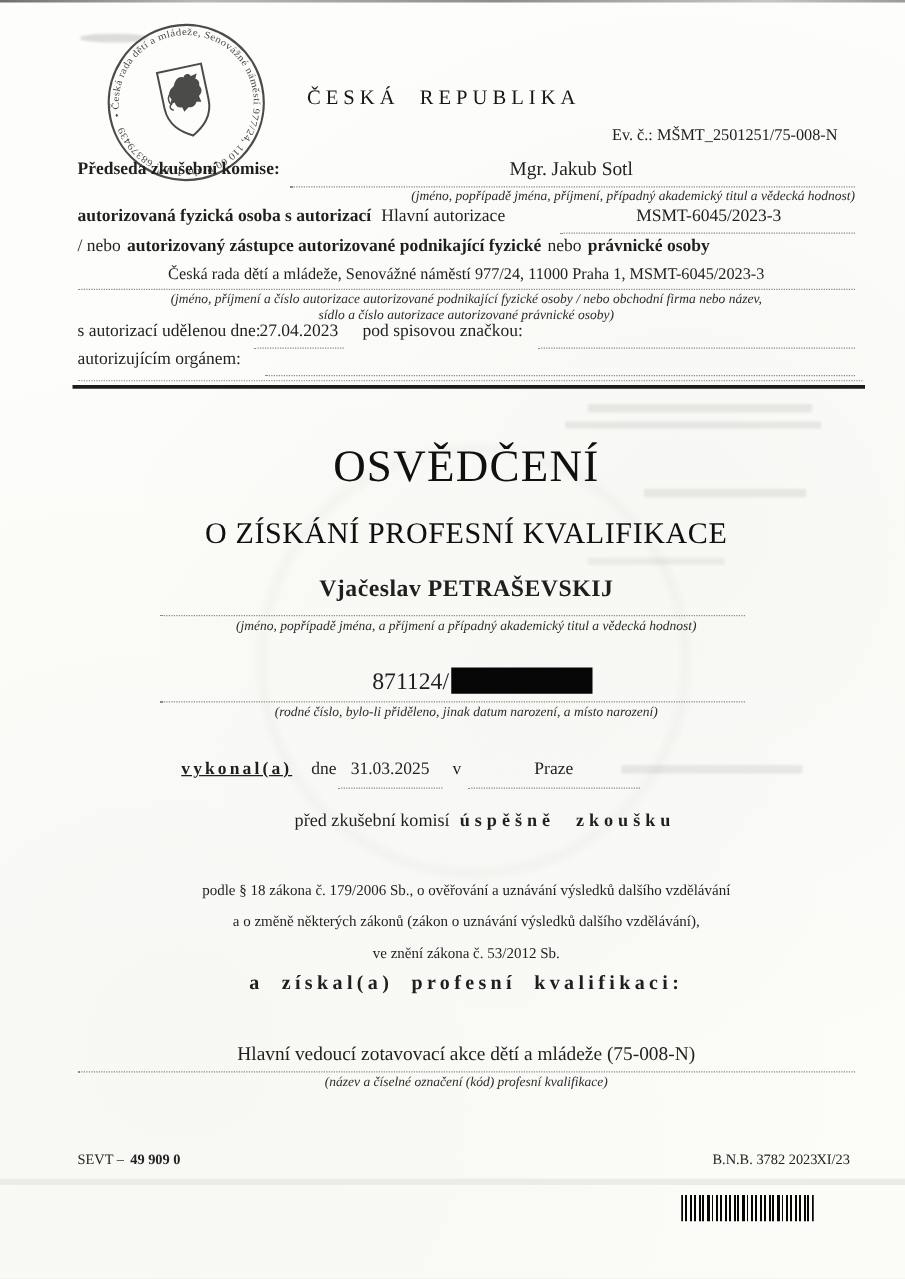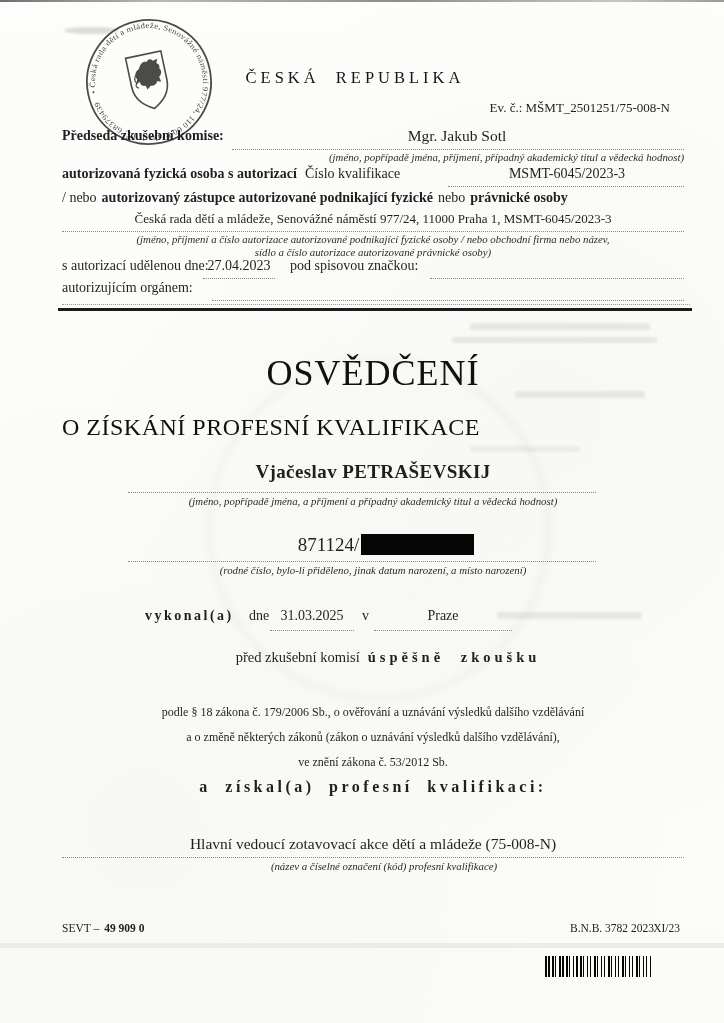--- a/index.html
+++ b/index.html
@@ -79,7 +79,7 @@
   <div class="abs b fs14" style="left:62px;top:166px;">autorizovaná fyzická osoba s autorizací</div>
 
   <div class="abs cap r" style="left:200px;right:40px;top:151px;">(jméno, popřípadě jména, příjmení, případný akademický titul a vědecká hodnost)</div>
-  <div class="abs fs14" style="left:305px;top:166px;">Číslo kvalifikace</div>
+  <div class="abs fs14" style="left:305px;top:166px;">Hlavní autorizace</div>
   <div class="abs c fs14" style="left:450px;width:234px;top:166px;">MSMT-6045/2023-3</div>
   <div class="dots" style="left:448px;top:186px;width:236px;"></div>
 

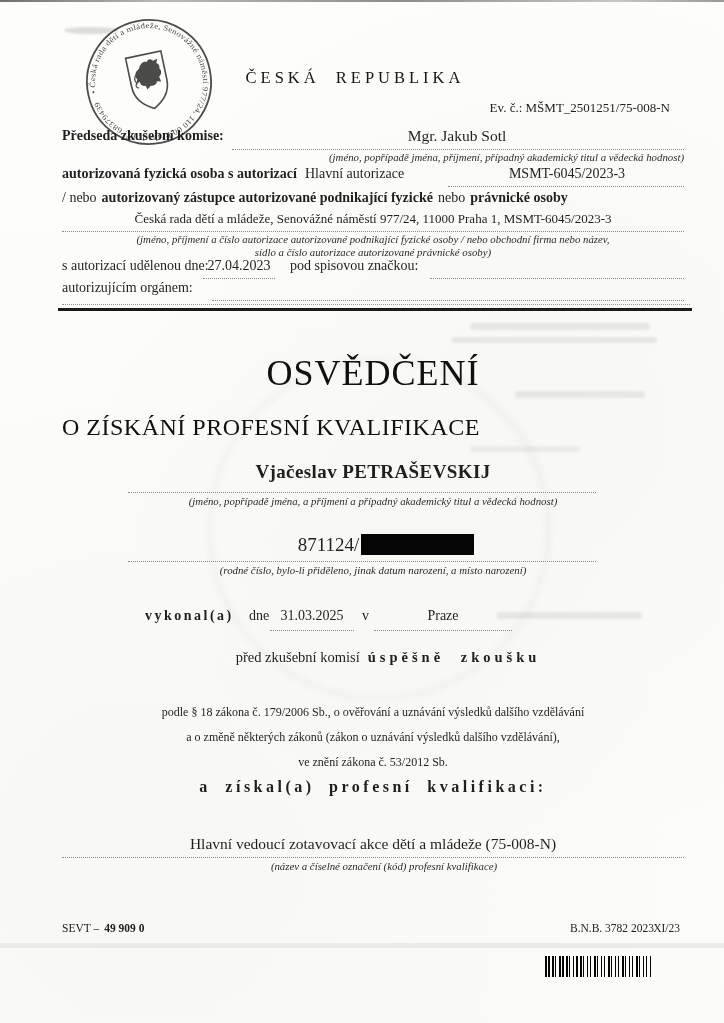--- a/index.html
+++ b/index.html
@@ -27,7 +27,7 @@
   .rule-dotted{position:absolute;left:62px;top:304px;width:628px;height:0;border-top:1px dotted #9a9a9a;}
   .rule-solid{position:absolute;left:58px;top:308px;width:634px;height:3px;background:#1c1c1c;}
   .title{position:absolute;left:62px;width:622px;top:352px;font-size:36px;letter-spacing:1px;text-align:center;color:#101010;}
-  .subtitle{position:absolute;left:62px;width:622px;top:414px;font-size:24px;letter-spacing:.5px;text-align:left;color:#101010;}
+  .subtitle{position:absolute;left:62px;width:622px;top:414px;font-size:24px;letter-spacing:.5px;text-align:center;color:#101010;}
   .holder{position:absolute;left:62px;width:622px;top:461px;font-size:19px;font-weight:bold;letter-spacing:.4px;text-align:center;}
   .rcrow{position:absolute;left:75px;width:622px;top:534px;font-size:19px;text-align:center;}
   .redact{display:inline-block;width:113px;height:21px;background:#060606;vertical-align:-4px;margin-left:2px;}

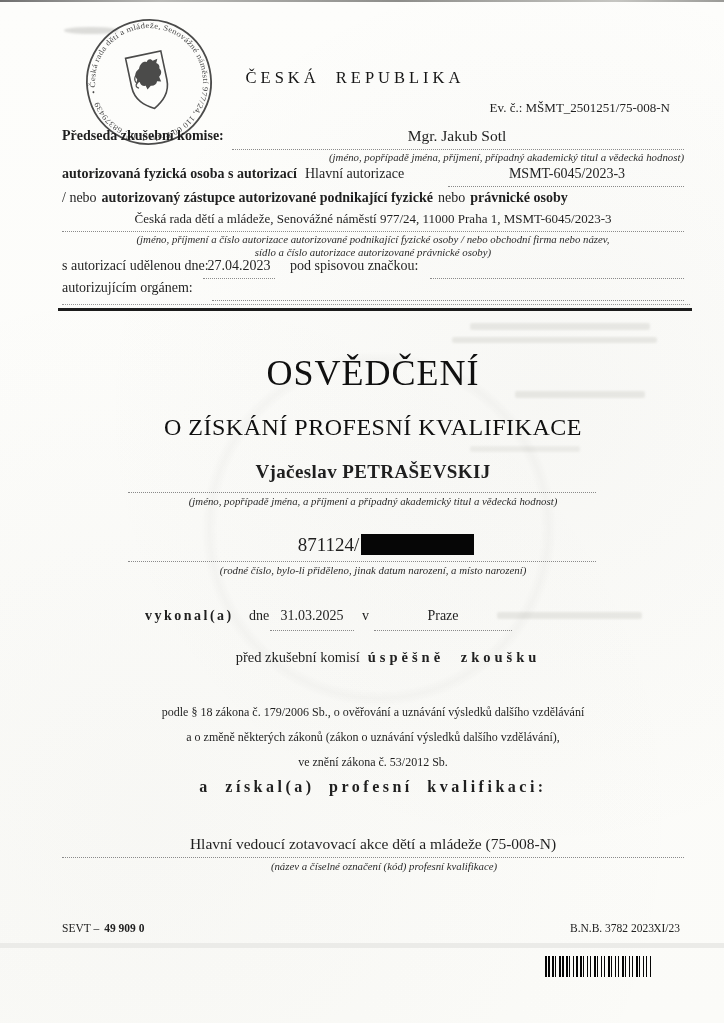--- a/index.html
+++ b/index.html
@@ -32,7 +32,7 @@
   .rcrow{position:absolute;left:75px;width:622px;top:534px;font-size:19px;text-align:center;}
   .redact{display:inline-block;width:113px;height:21px;background:#060606;vertical-align:-4px;margin-left:2px;}
   .gap{margin-right:5px;}
-  .ls-v{letter-spacing:2.5px;font-weight:bold;font-size:14px;}
+  .ls-v{letter-spacing:2.5px;font-weight:bold;font-size:14px;text-decoration:underline;}
   .ls-s{letter-spacing:4px;word-spacing:9px;font-weight:bold;margin-left:8px;}
   .gained{position:absolute;left:62px;width:622px;top:778px;text-align:center;font-size:16px;font-weight:bold;letter-spacing:3.5px;word-spacing:7px;}
   .qual{position:absolute;left:62px;width:622px;top:835px;text-align:center;font-size:15.5px;}

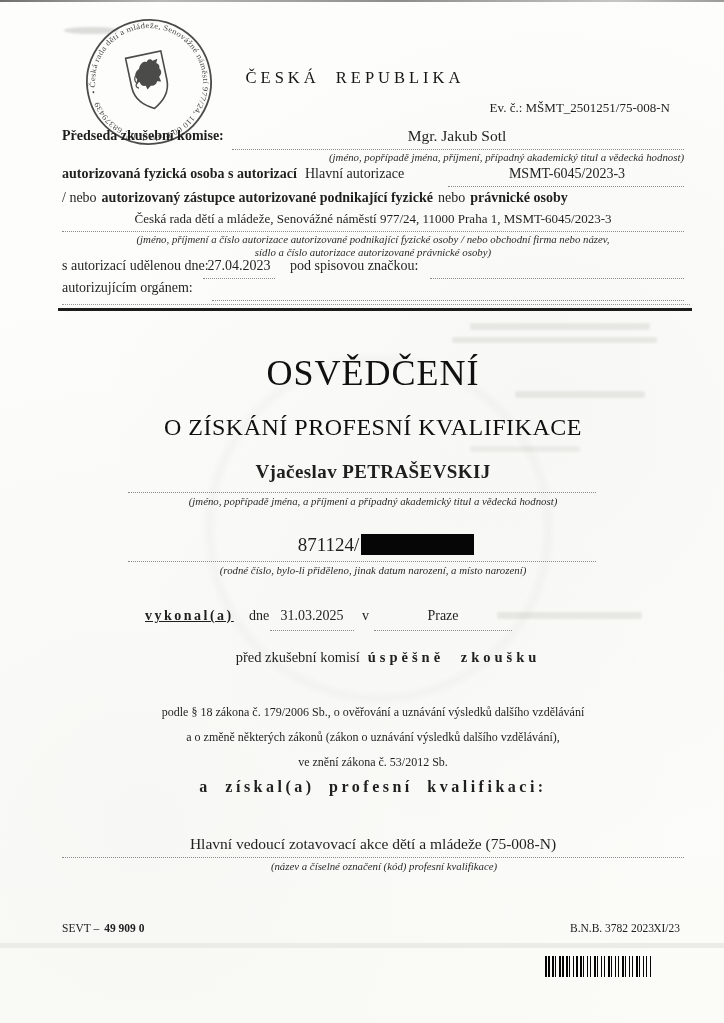--- a/index.html
+++ b/index.html
@@ -138,7 +138,7 @@
   <div class="gained">a získal(a) profesní kvalifikaci:</div>
   <div class="qual">Hlavní vedoucí zotavovací akce dětí a mládeže (75-008-N)</div>
   <div class="dots" style="left:62px;top:857px;width:622px;"></div>
-  <div class="abs cap c" style="left:73px;width:622px;top:860px;">(název a číselné označení (kód) profesní kvalifikace)</div>
+  <div class="abs cap c" style="left:62px;width:622px;top:860px;">(název a číselné označení (kód) profesní kvalifikace)</div>
 
   <div class="abs foot" style="left:62px;top:922px;">
     <span class="gap">SEVT –</span><span class="b">49 909 0</span>

